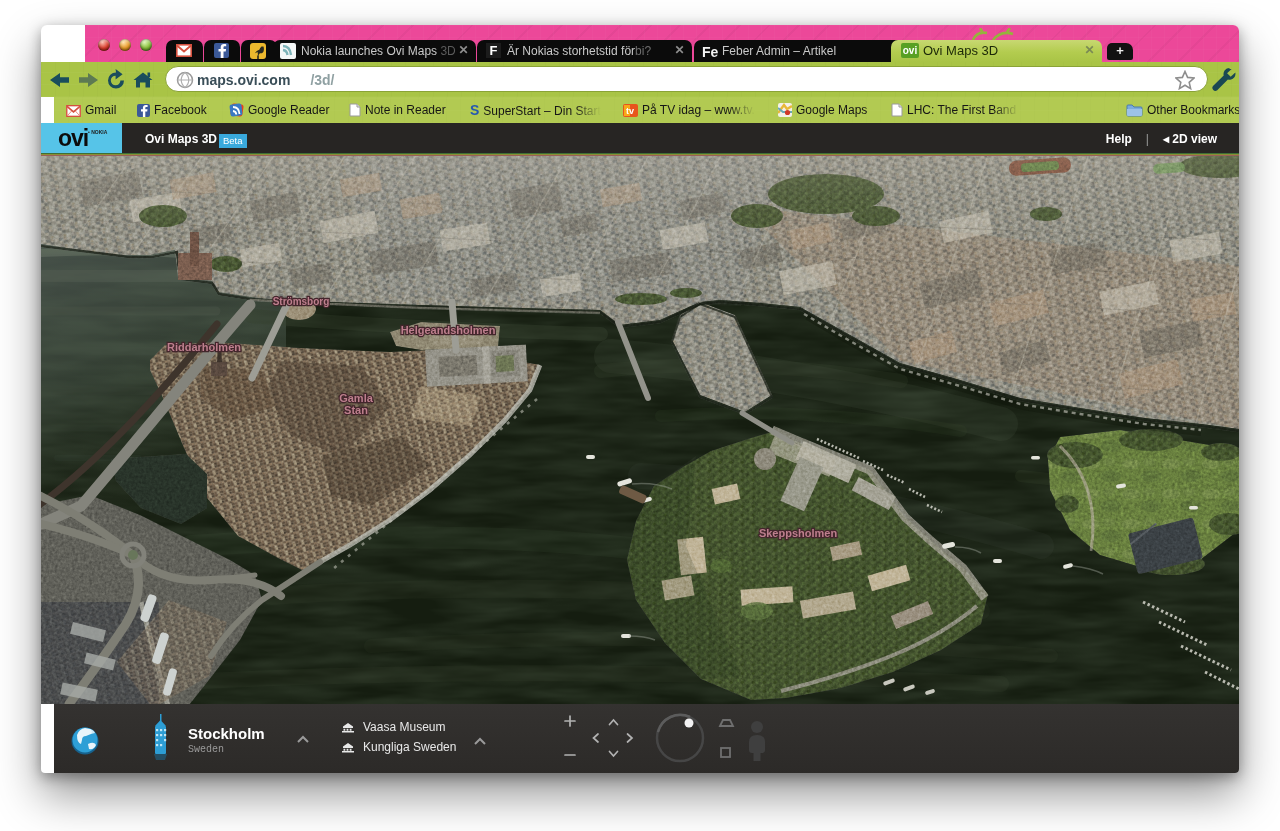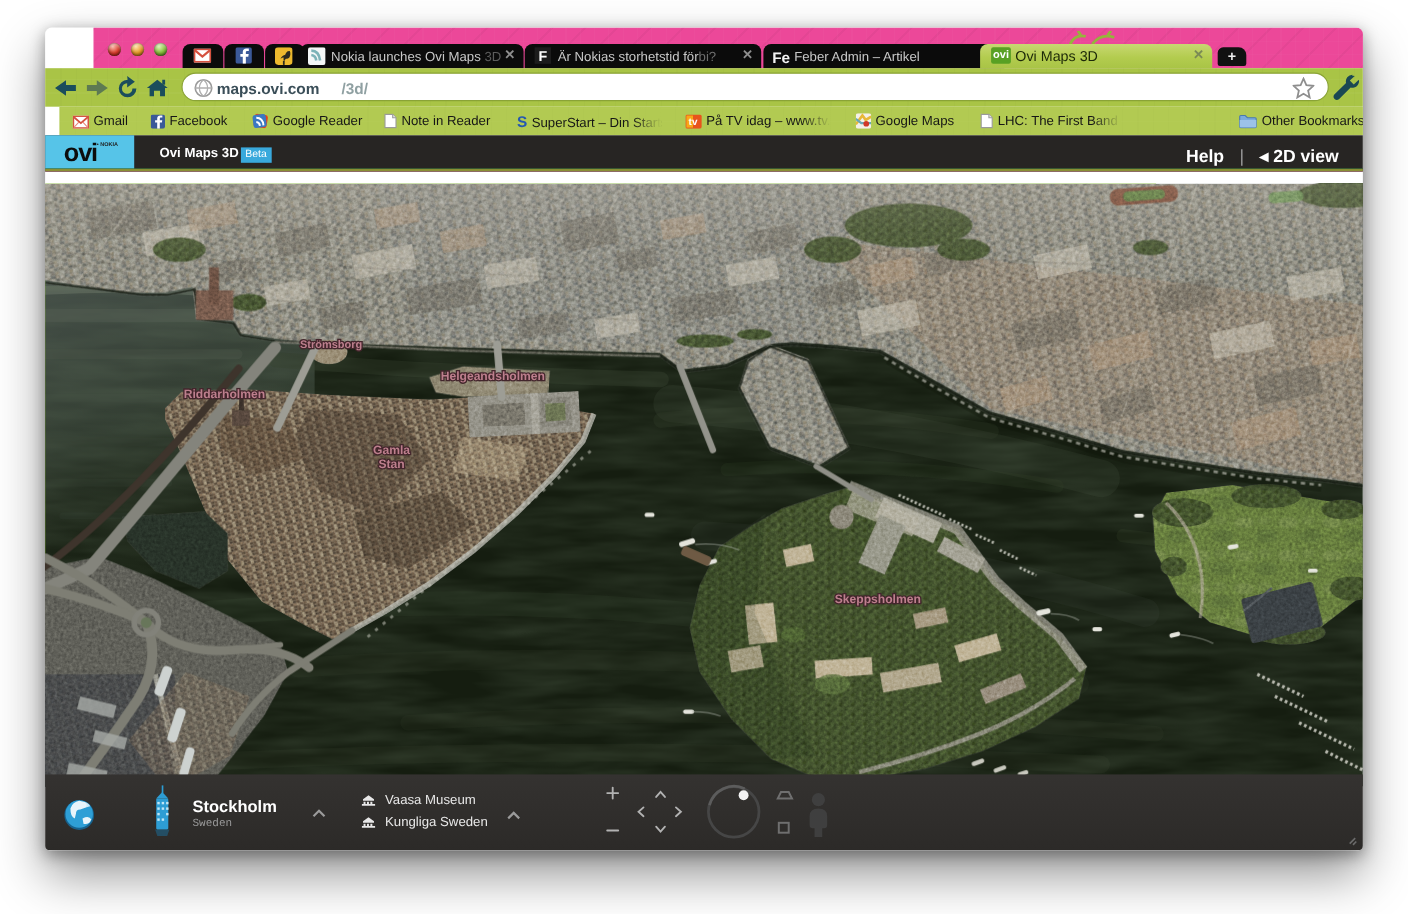--- a/index.html
+++ b/index.html
@@ -58,7 +58,7 @@
 #shead .title{position:absolute;left:104px;top:9px;font-size:12px;font-weight:bold;color:#fff;}
 #shead .beta{position:absolute;left:178px;top:11px;background:#39a9dc;color:#fff;
   font-size:9.5px;font-weight:normal;padding:1px 4px 2px;}
-#shead .right{position:absolute;right:22px;top:9px;font-size:16px;font-weight:bold;color:#fff;}
+#shead .right{position:absolute;right:22px;top:9px;font-size:12px;font-weight:bold;color:#fff;}
 #shead .sep{color:#9a9a9a;margin:0 14px;font-weight:normal;}
 #shead .line{position:absolute;left:0;bottom:0;height:3px;width:100%;
   background:linear-gradient(#3f6f36 0 34%,#8a8f34 34% 67%,#9a6058 67%);}

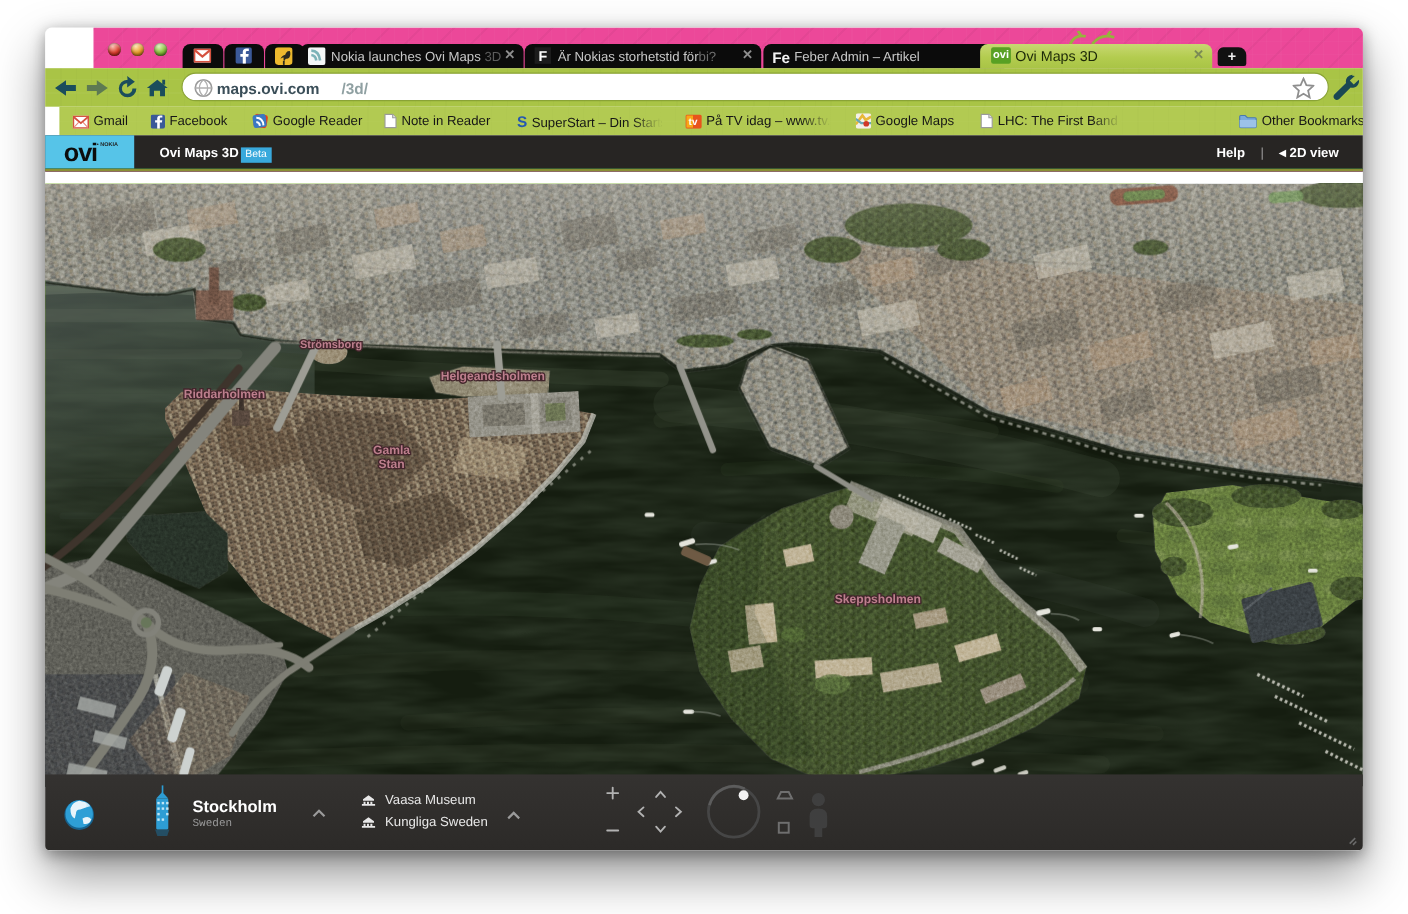--- a/index.html
+++ b/index.html
@@ -63,7 +63,7 @@
 #shead .line{position:absolute;left:0;bottom:0;height:3px;width:100%;
   background:linear-gradient(#3f6f36 0 34%,#8a8f34 34% 67%,#9a6058 67%);}
 
-#map{position:absolute;left:0;top:142px;width:1010px;height:548px;background:#84cc16;}
+#map{position:absolute;left:0;top:131px;width:1010px;height:548px;background:#e5e5e5;}
 
 #foot{position:absolute;left:0;top:679px;width:100%;height:88px;
   background:linear-gradient(#343230,#2a2826);}

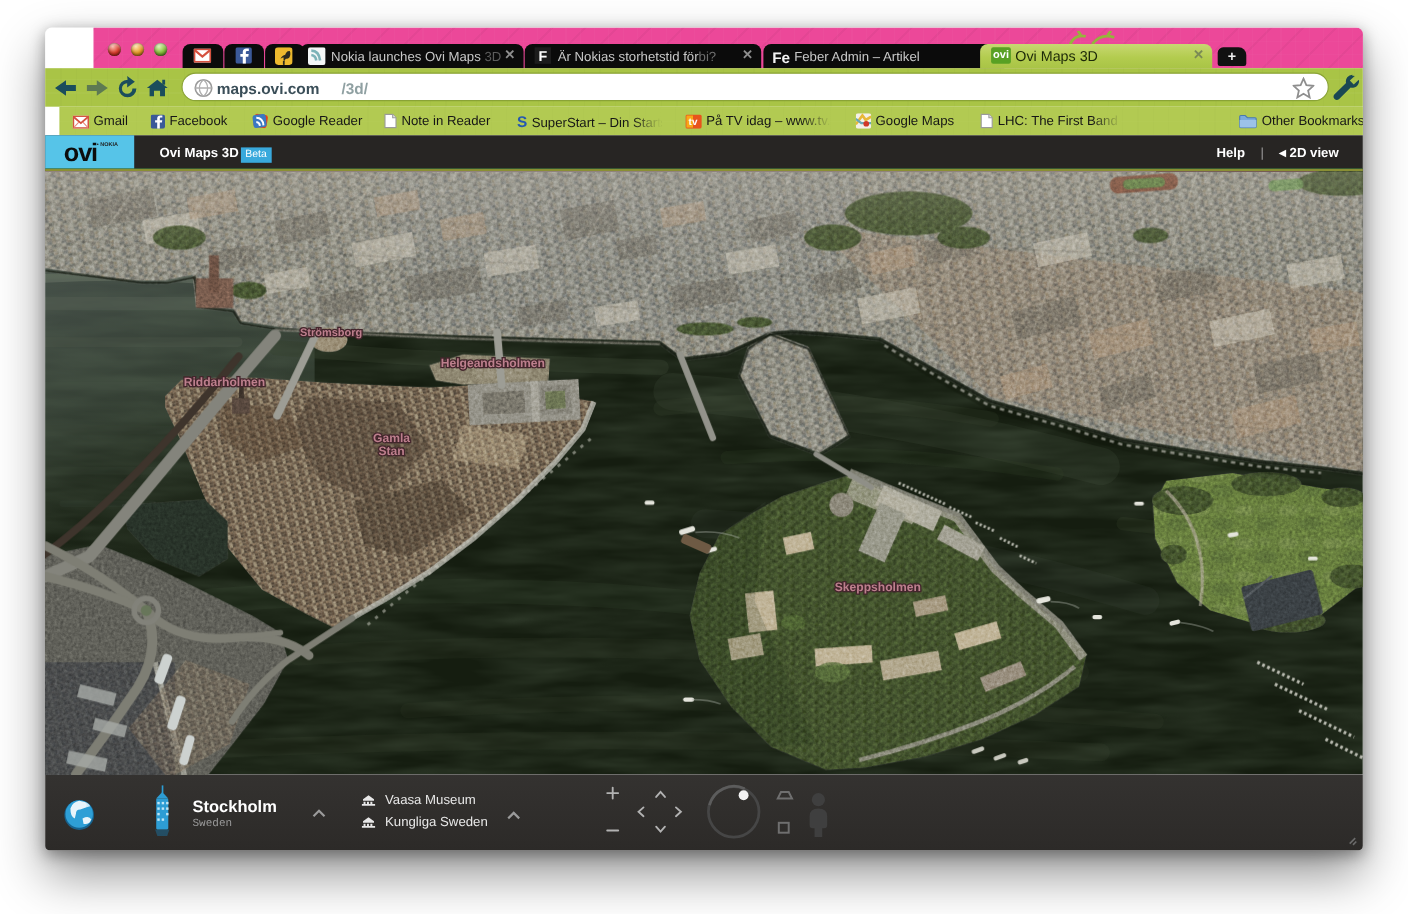--- a/index.html
+++ b/index.html
@@ -65,7 +65,7 @@
 
 #map{position:absolute;left:0;top:131px;width:1010px;height:548px;background:#e5e5e5;}
 
-#foot{position:absolute;left:0;top:679px;width:100%;height:88px;
+#foot{position:absolute;left:13px;top:679px;width:100%;height:88px;
   background:linear-gradient(#343230,#2a2826);}
 #foot .city{position:absolute;left:134px;top:21px;color:#fff;font-size:15px;font-weight:bold;}
 #foot .country{position:absolute;left:134px;top:40px;color:#9a9a9a;font-size:10px;font-family:Liberation Mono, monospace;}

